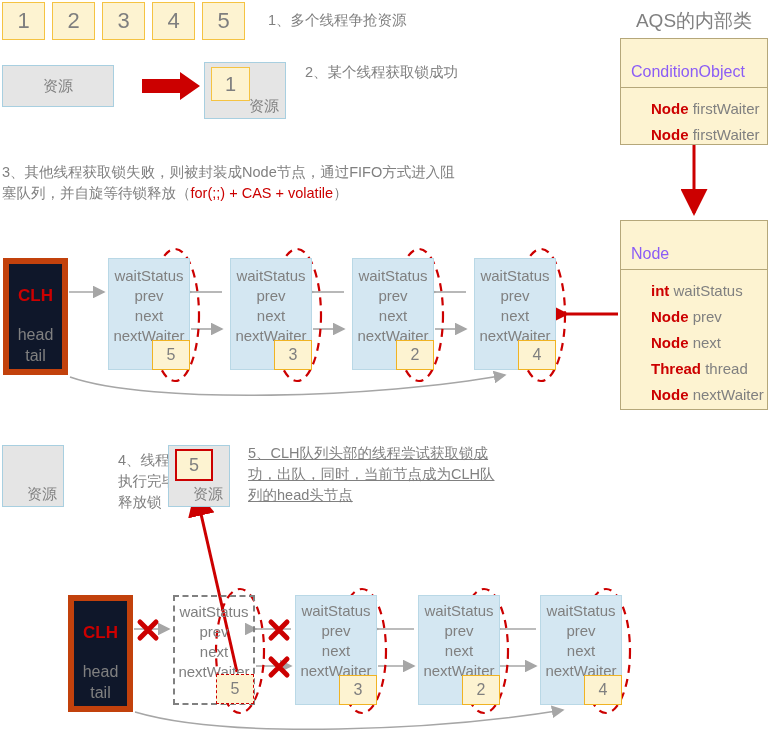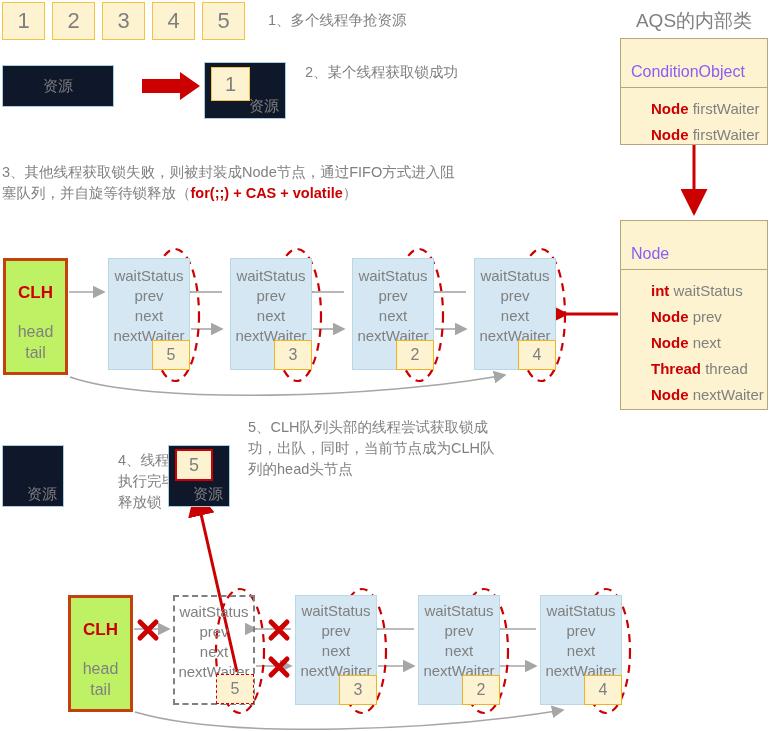--- a/index.html
+++ b/index.html
@@ -7,7 +7,7 @@
        font-family:"Liberation Sans","DejaVu Sans",sans-serif;color:#7f7f7f;}
   .abs{position:absolute;box-sizing:border-box;}
   .ybox-soft{background:#fdf3d1;border:1px solid #f5c342;}
-  .bbox{background:#0f172a;border:1px solid #a8cfe0;}
+  .bbox{background:#e5e5e5;border:1px solid #a8cfe0;}
   .nodebox{background:#d4e7f2;border:1px solid #b9d8e6;}
   .dashnode{background:transparent;border:2px dashed #808080;}
 

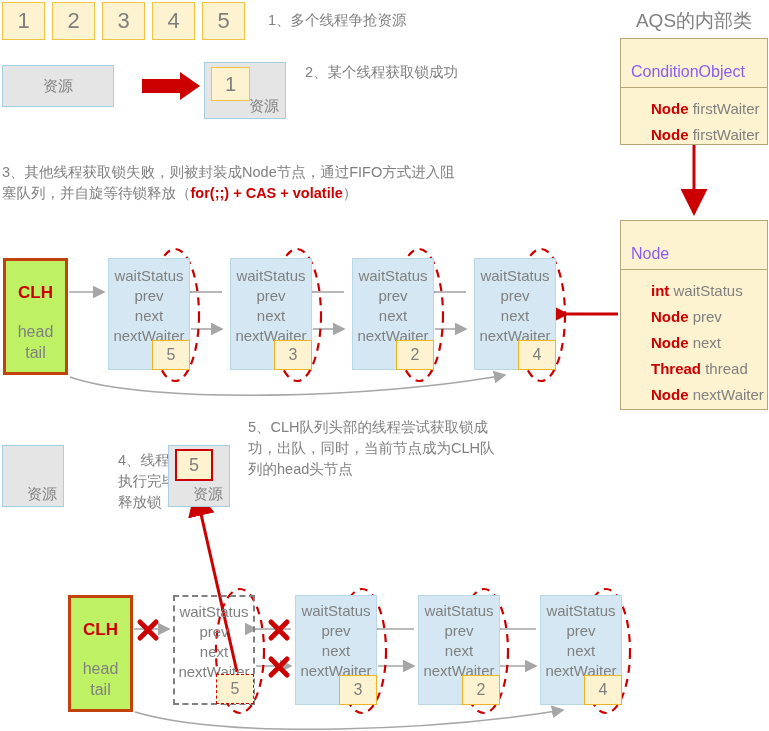--- a/index.html
+++ b/index.html
@@ -22,7 +22,7 @@
             padding-top:7px;}
 
   .caption{font-size:14.5px;line-height:21px;color:#808080;}
-  .redtxt{color:#cc0000;font-weight:bold;}
+  .redtxt{color:#cc0000;font-weight:normal;}
 
   .clhbox{background:#bef264;border:3px solid #c2410c;}
   .clh-title{color:#cc0000;font-weight:bold;font-size:17px;text-align:center;}

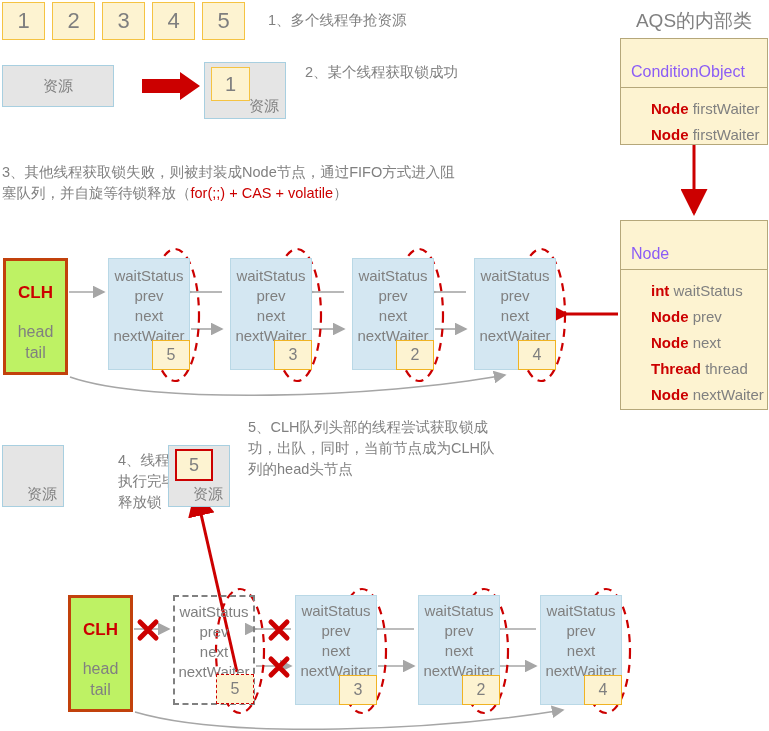--- a/index.html
+++ b/index.html
@@ -24,7 +24,7 @@
   .caption{font-size:14.5px;line-height:21px;color:#808080;}
   .redtxt{color:#cc0000;font-weight:normal;}
 
-  .clhbox{background:#bef264;border:3px solid #c2410c;}
+  .clhbox{background:#0f172a;border:6px solid #c2410c;}
   .clh-title{color:#cc0000;font-weight:bold;font-size:17px;text-align:center;}
   .clh-sub{color:#808080;font-size:16px;text-align:center;line-height:21px;}
 

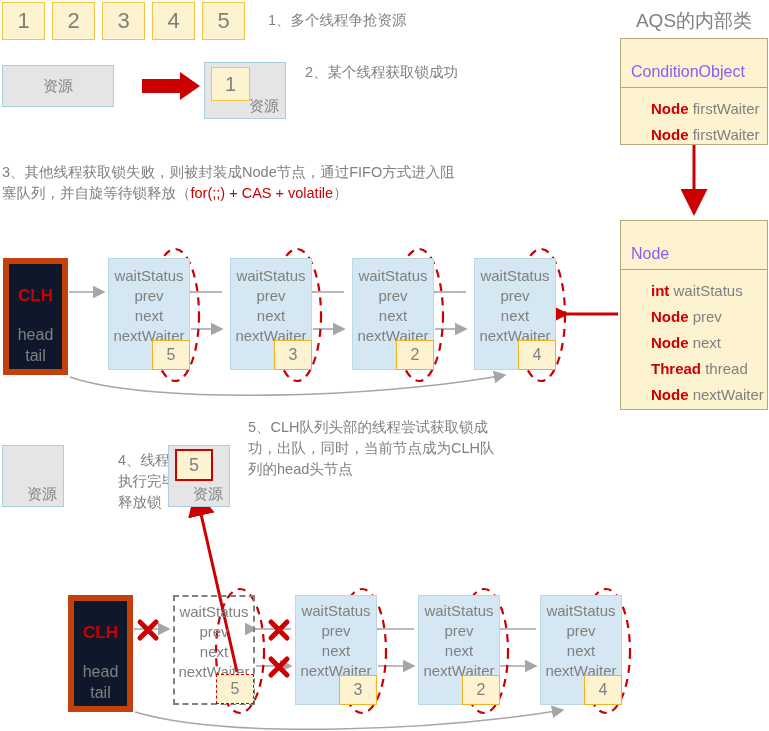--- a/index.html
+++ b/index.html
@@ -205,7 +205,7 @@
   <span class="res-label">资源</span>
 </div>
 
-<div class="abs caption" style="left:248px;top:417px;width:300px;white-space:pre-line;">5、CLH队列头部的线程尝试获取锁成
+<div class="abs caption" style="left:248px;top:443px;width:300px;white-space:pre-line;text-decoration:underline;">5、CLH队列头部的线程尝试获取锁成
 功，出队，同时，当前节点成为CLH队
 列的head头节点</div>
 

